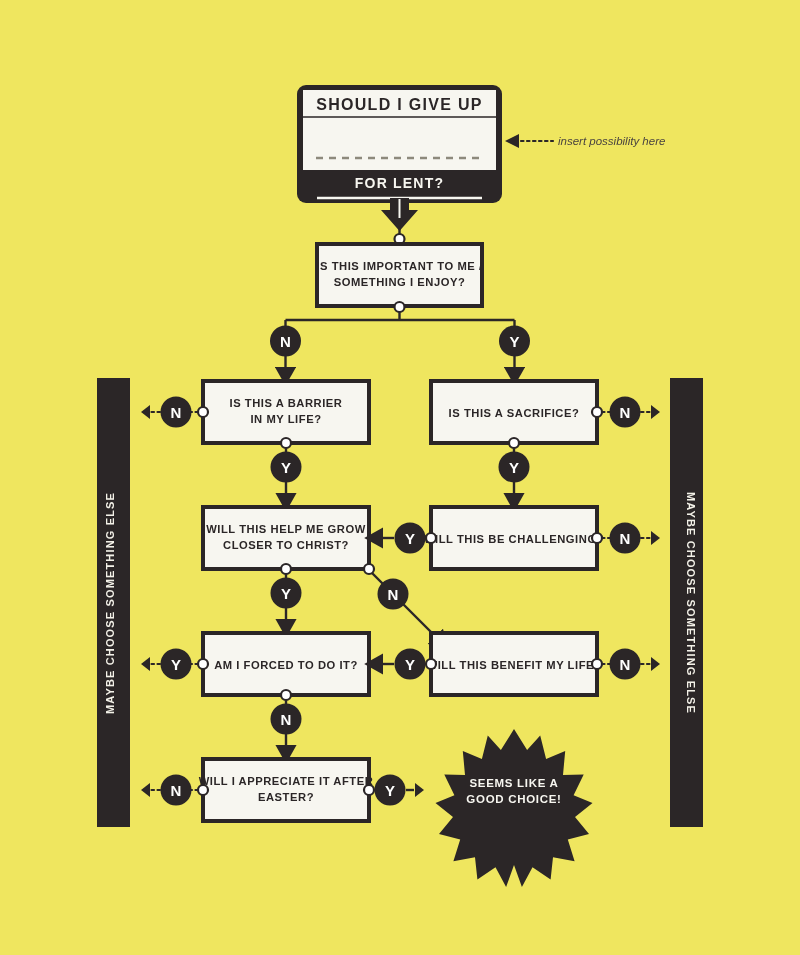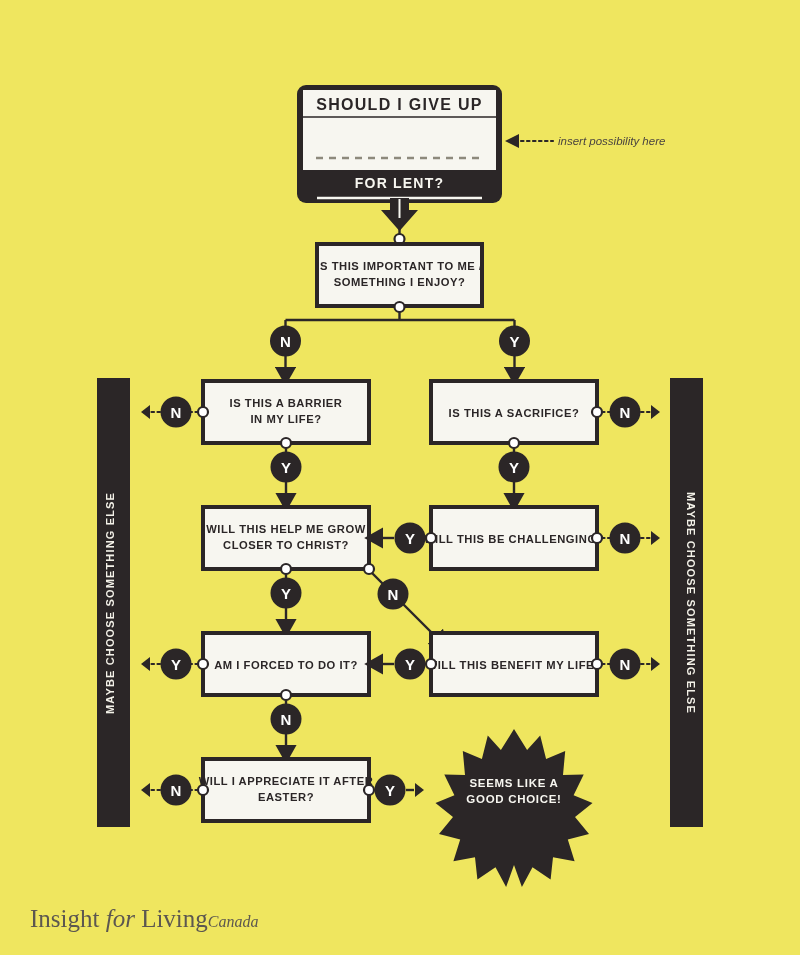--- a/index.html
+++ b/index.html
@@ -275,11 +275,6 @@
     <text class="hinttext" x="558" y="145">insert possibility here</text>
   </svg>
 
-  <div class="logo">
-    <span>Insight</span>
-    <span class="it">for</span>
-    <span>Living</span><span class="ca">Canada</span>
-  </div>
 
 </div>
 

